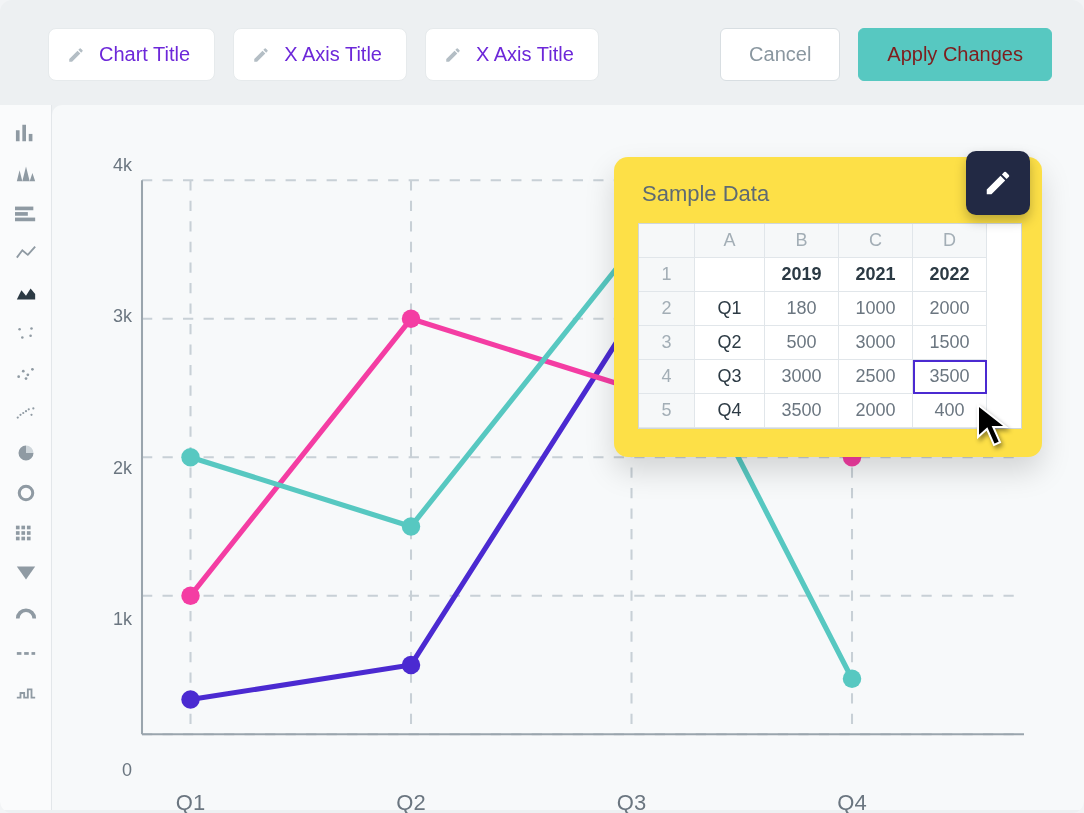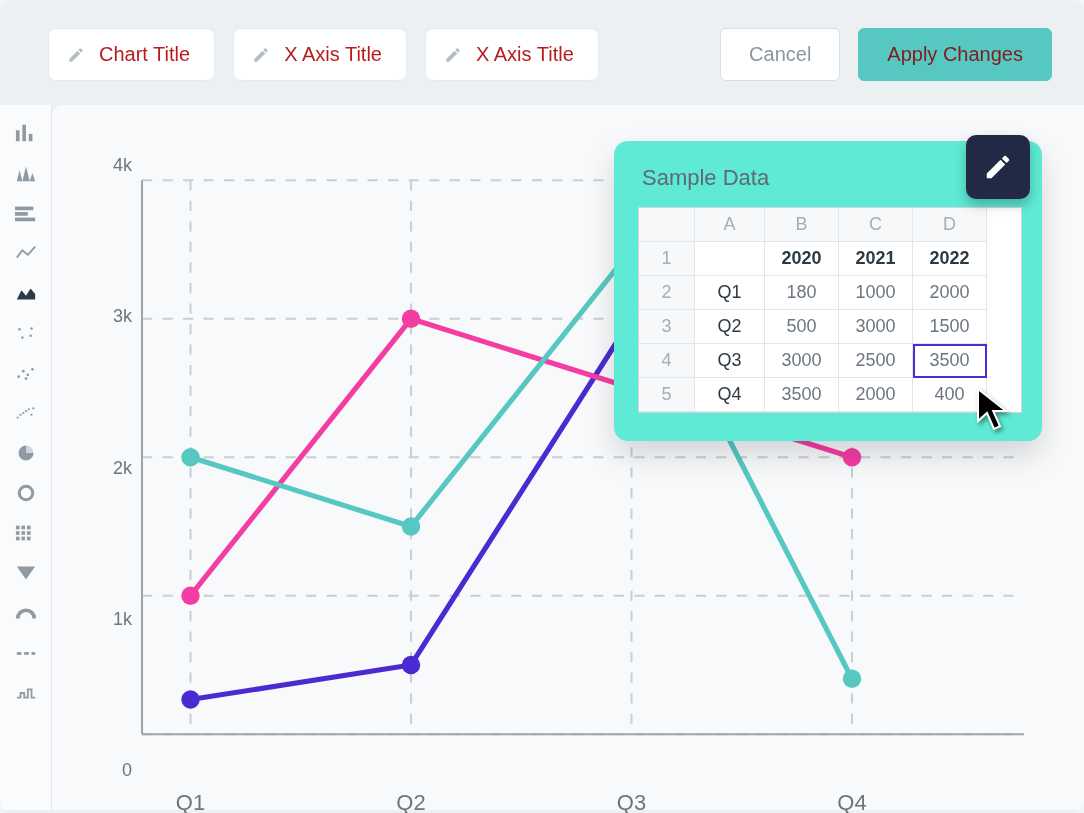--- a/index.html
+++ b/index.html
@@ -21,7 +21,7 @@
 
   
   .toolbar{display:flex;align-items:center;padding:28px 32px 24px 48px;gap:18px;}
-  .field-btn{background:#fff;border:1px solid #e6eaec;border-radius:8px;padding:14px 24px 14px 18px;display:flex;align-items:center;gap:14px;color:#b91c1c;font-size:20px;cursor:pointer;}
+  .field-btn{background:#fff;border:1px solid #e6eaec;border-radius:8px;padding:14px 24px 14px 18px;display:flex;align-items:center;gap:14px;color:#6d28d9;font-size:20px;cursor:pointer;}
   .field-btn svg{width:18px;height:18px;fill:#b4bec5;}
   .spacer{flex:1;}
   .btn{border-radius:6px;padding:14px 28px;font-size:20px;cursor:pointer;}

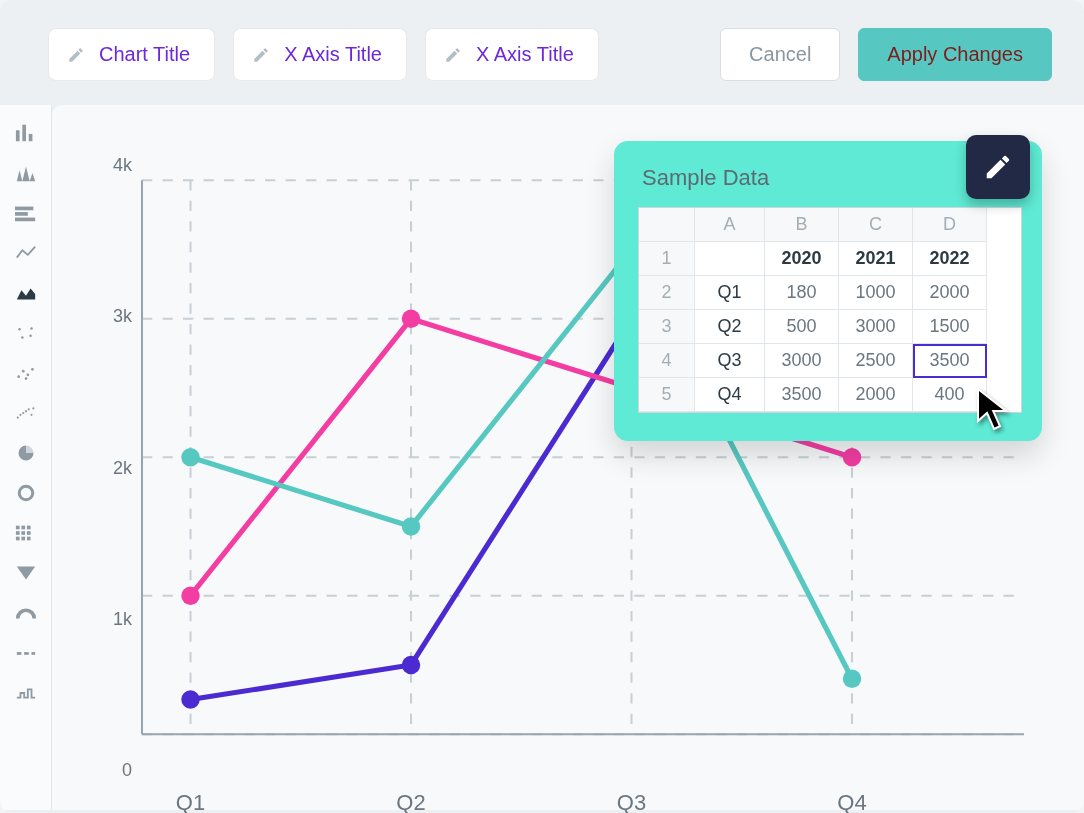--- a/index.html
+++ b/index.html
@@ -43,7 +43,7 @@
   .xtick{position:absolute;bottom:-46px;transform:translateX(-50%);color:#6b7680;font-size:22px;}
 
   
-  .popup{position:absolute;right:42px;top:36px;width:428px;background:#5eead4;border-radius:14px;box-shadow:0 14px 30px rgba(0,0,0,0.15);padding:24px 20px 28px 24px;}
+  .popup{position:absolute;right:42px;top:52px;width:428px;background:#fde047;border-radius:14px;box-shadow:0 14px 30px rgba(0,0,0,0.15);padding:24px 20px 28px 24px;}
   .popup h3{margin:0 0 16px 4px;font-size:22px;font-weight:400;color:#5e6a73;}
   .grid{display:grid;grid-template-columns:56px 70px repeat(3,74px);border:1px solid #cfd6db;background:#fff;font-size:18px;}
   .grid span{border-right:1px solid #e1e6ea;border-bottom:1px solid #e1e6ea;padding:6px 0;text-align:center;color:#6b7680;background:#fff;}

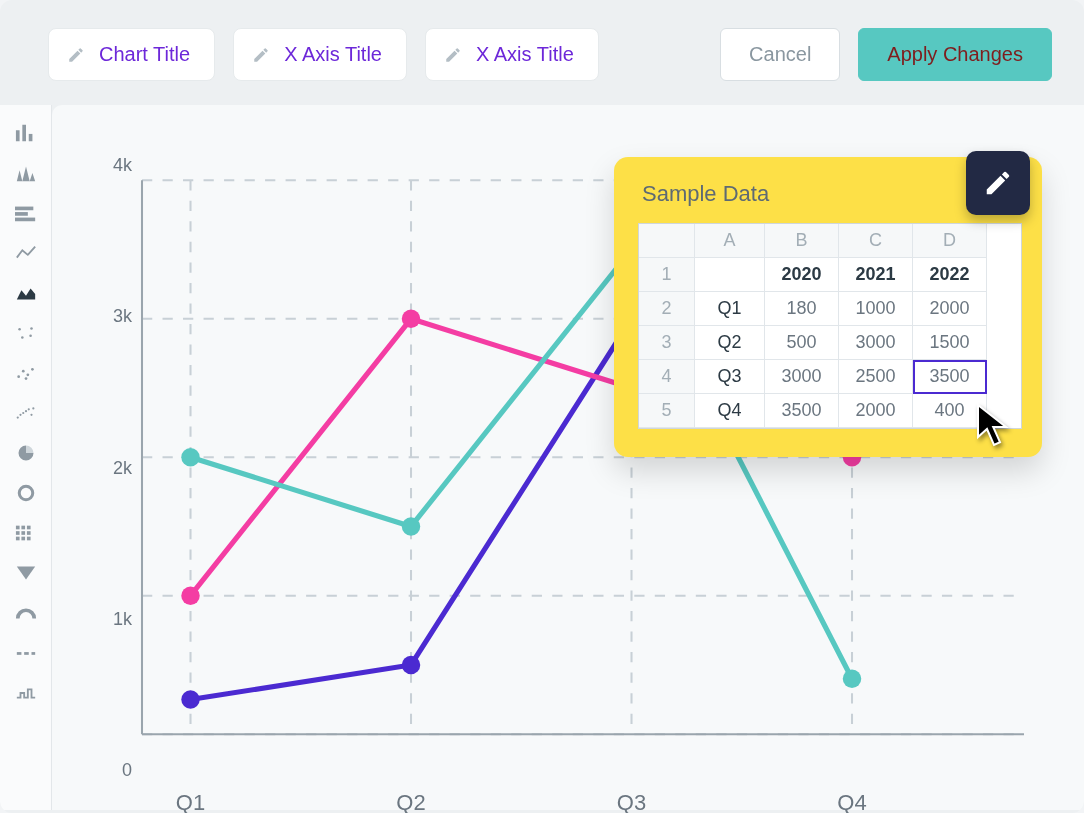--- a/index.html
+++ b/index.html
@@ -244,7 +244,7 @@
             <span class="hd">D</span>
             <span class="row-hd">1</span>
             <span></span>
-            <span class="bold">2020</span>
+            <span class="bold">2019</span>
             <span class="bold">2021</span>
             <span class="bold">2022</span>
             <span class="row-hd">2</span>

